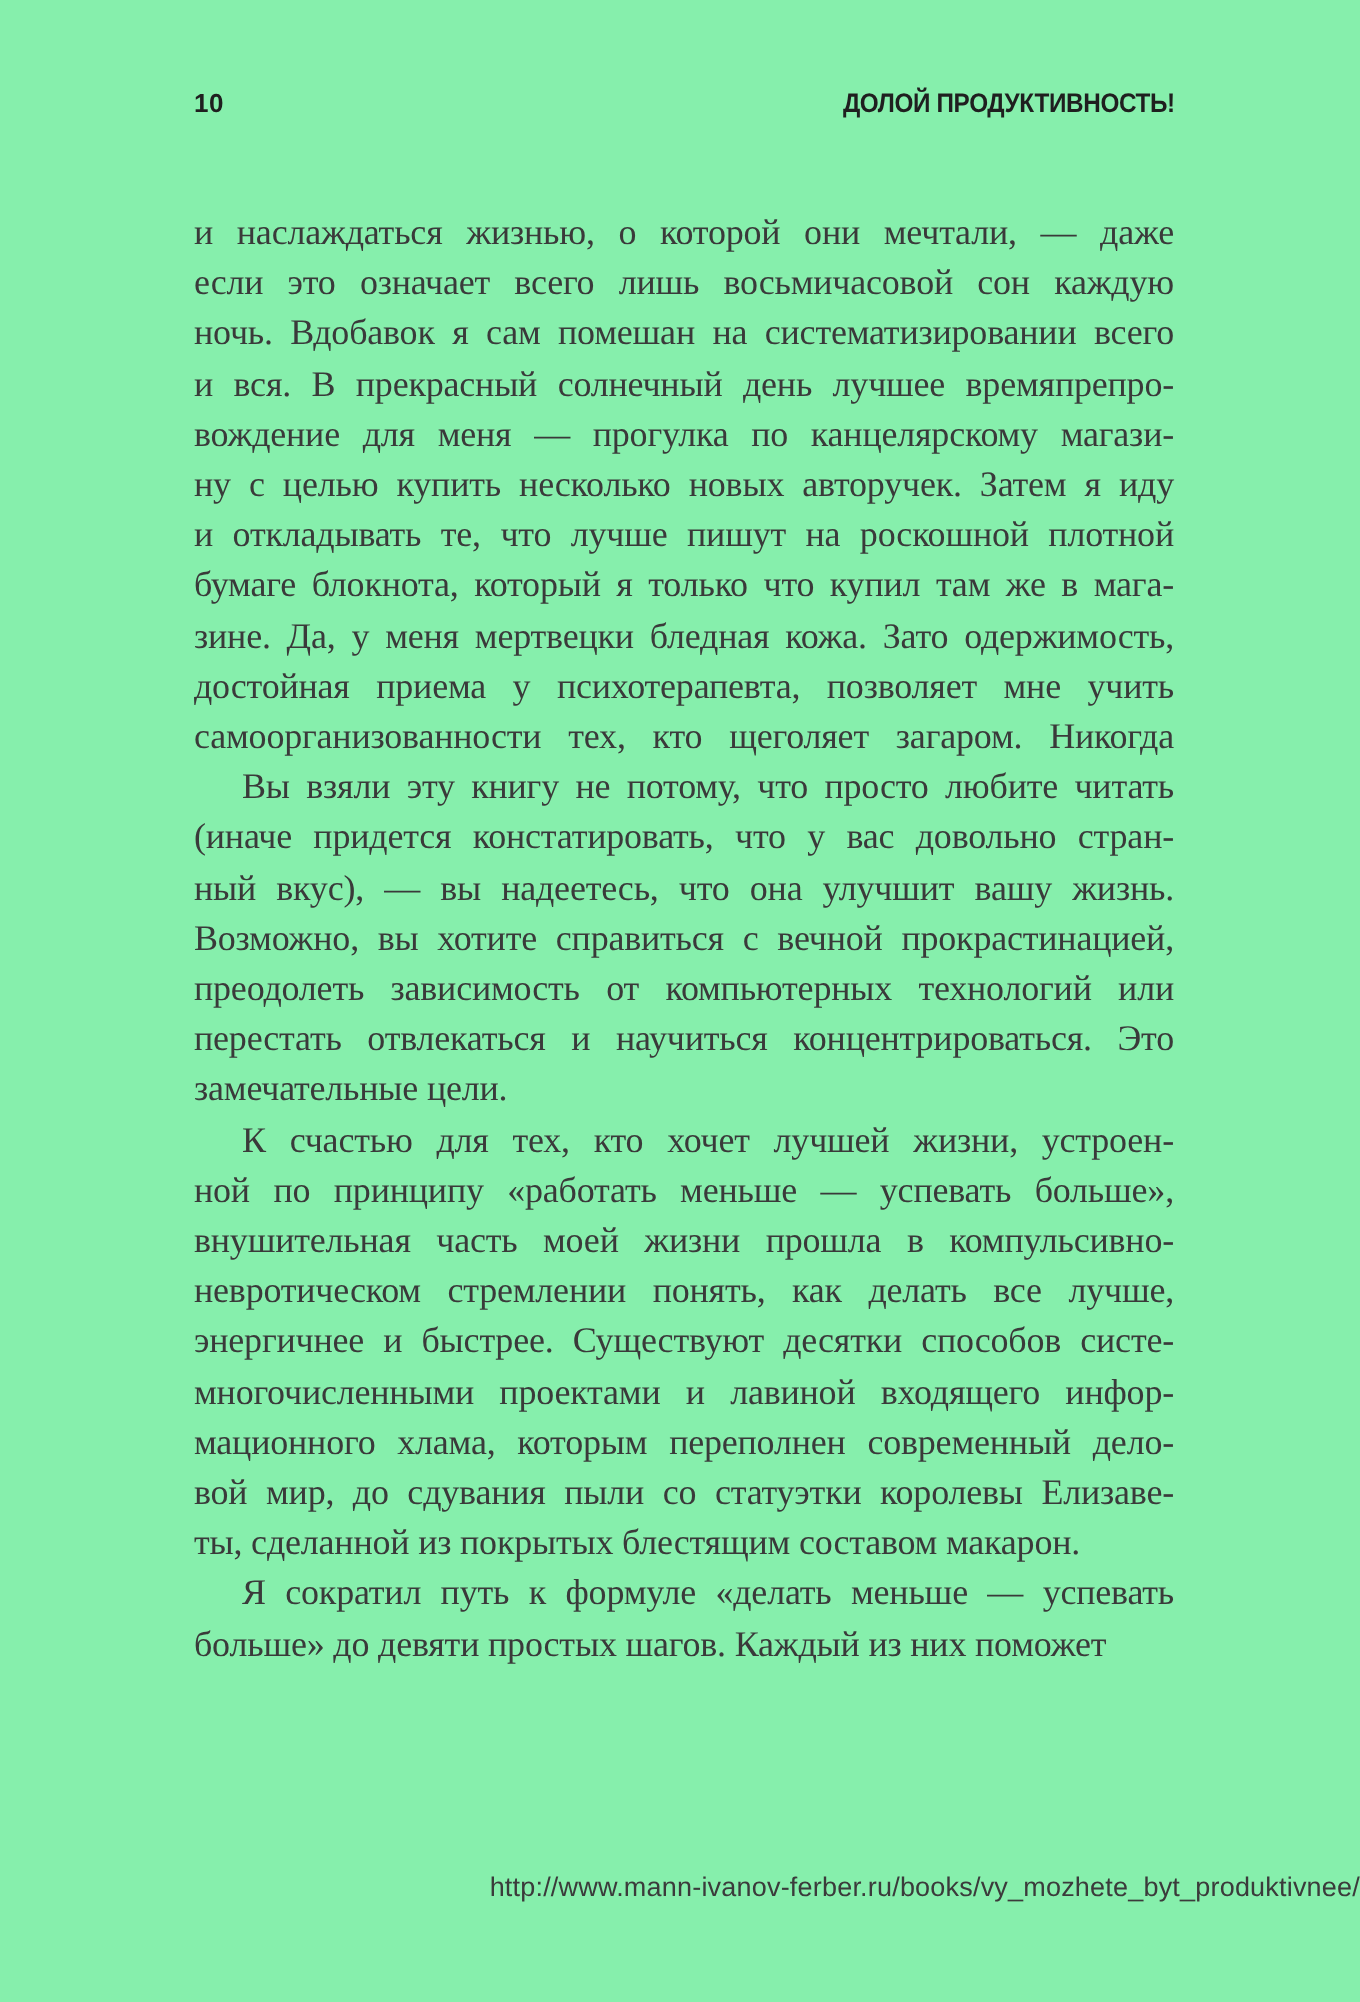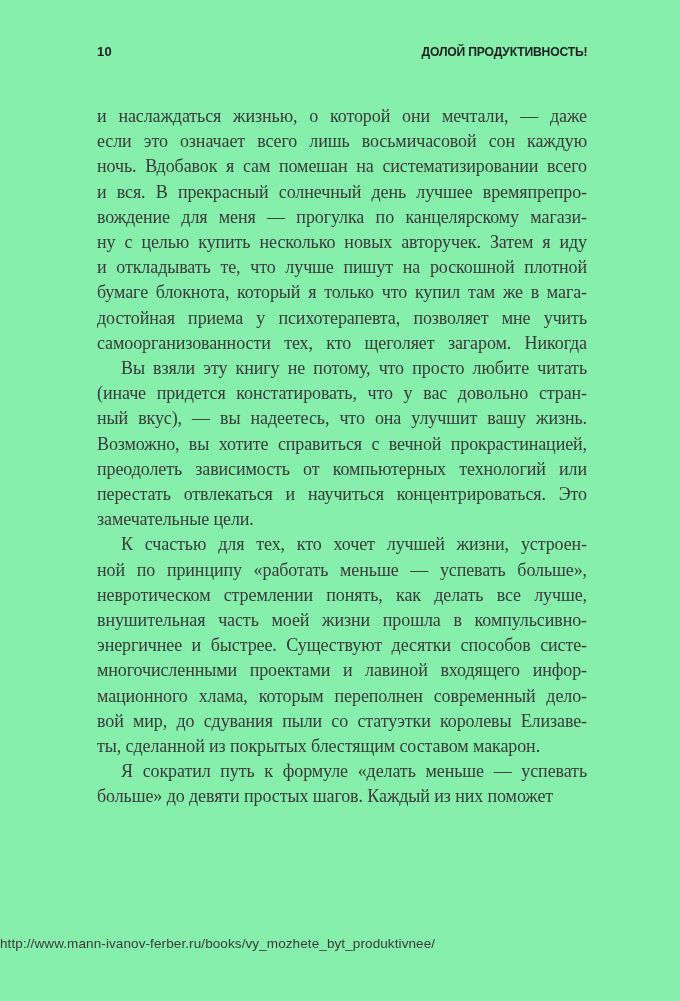--- a/index.html
+++ b/index.html
@@ -89,6 +89,7 @@
         <div class="line">ну с целью купить несколько новых авторучек. Затем я иду</div>
         <div class="line">и откладывать те, что лучше пишут на роскошной плотной</div>
         <div class="line">бумаге блокнота, который я только что купил там же в мага-</div>
+        <div class="line">зине. Да, у меня мертвецки бледная кожа. Зато одержимость,</div>
         <div class="line">достойная приема у психотерапевта, позволяет мне учить</div>
         <div class="line">самоорганизованности тех, кто щеголяет загаром. Никогда</div>
       </div>

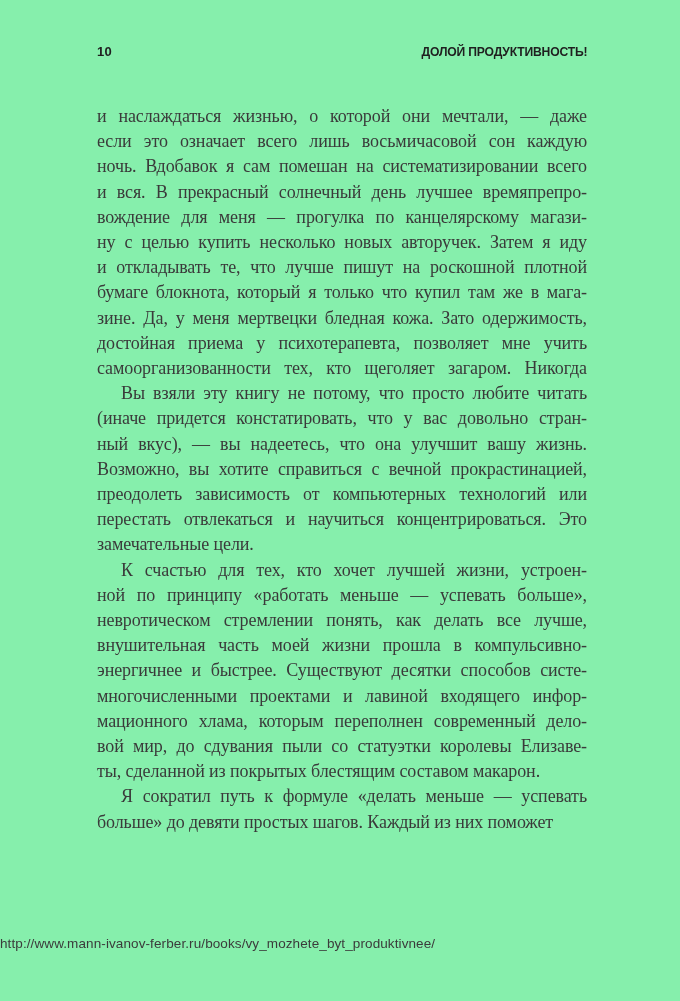--- a/index.html
+++ b/index.html
@@ -105,8 +105,8 @@
       <div class="paragraph">
         <div class="line indent">К счастью для тех, кто хочет лучшей жизни, устроен-</div>
         <div class="line">ной по принципу «работать меньше — успевать больше»,</div>
+        <div class="line">внушительная часть моей жизни прошла в компульсивно-</div>
         <div class="line">невротическом стремлении понять, как делать все лучше,</div>
-        <div class="line">внушительная часть моей жизни прошла в компульсивно-</div>
         <div class="line">энергичнее и быстрее. Существуют десятки способов систе-</div>
         <div class="line">многочисленными проектами и лавиной входящего инфор-</div>
         <div class="line">мационного хлама, которым переполнен современный дело-</div>

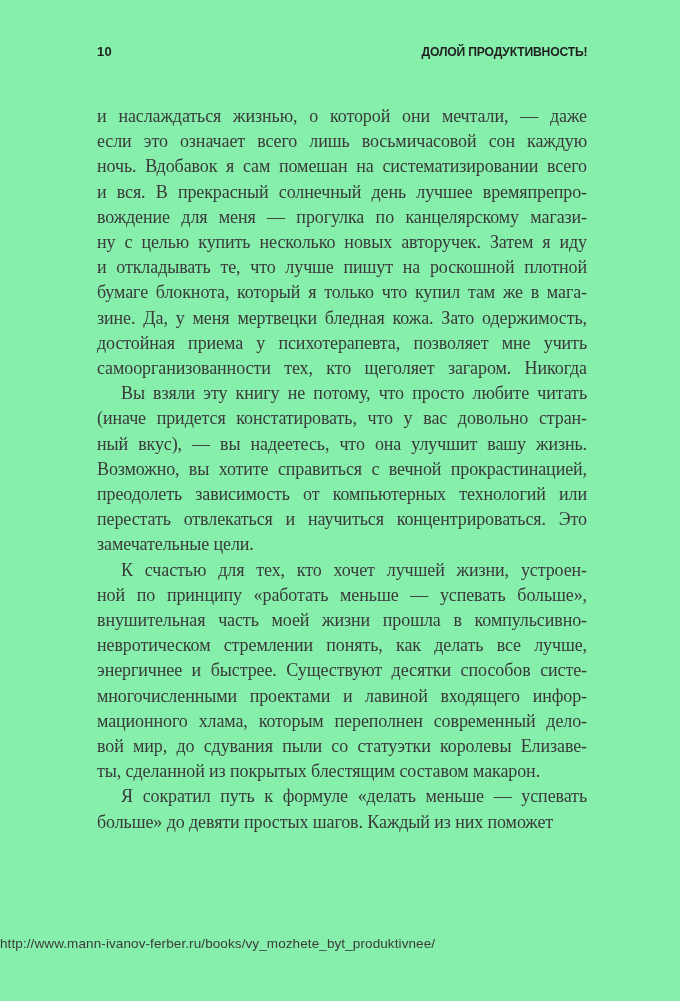--- a/index.html
+++ b/index.html
@@ -62,7 +62,7 @@
     top: 936px;
     left: 0;
     width: 100%;
-    text-align: left;
+    text-align: right;
     font-family: "Liberation Sans", "DejaVu Sans", sans-serif;
     font-size: 13.5px;
     color: #3b3b3b;

